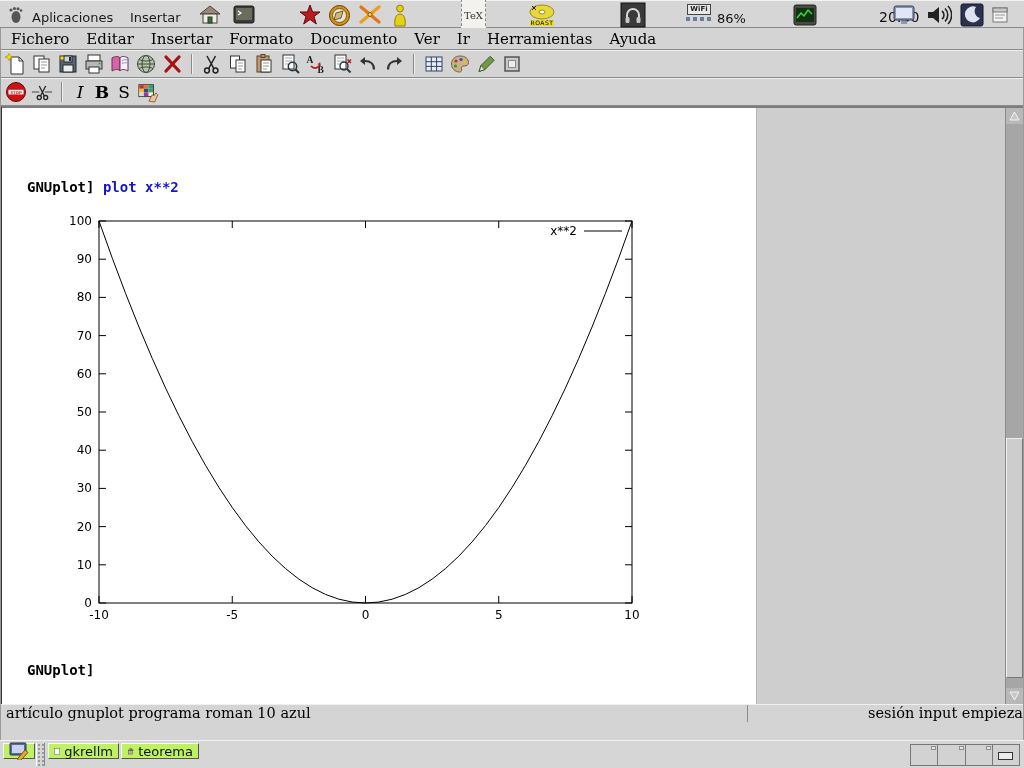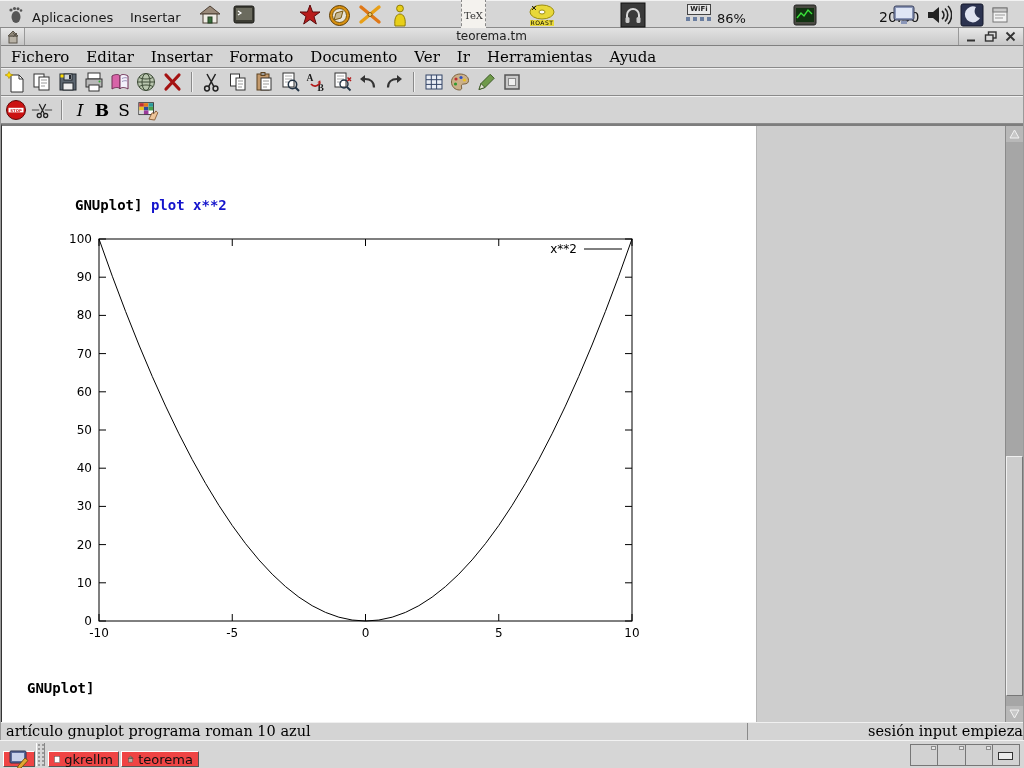--- a/index.html
+++ b/index.html
@@ -210,28 +210,6 @@
 
   <div class="tm-window">
 
-    <div class="titlebar">
-      <span class="tb-appicon">
-        <svg width="14" height="14" viewBox="0 0 14 14">
-            <rect x="3" y="6" width="8" height="7" fill="#b8b2a6" stroke="#5c564c"></rect>
-            <polygon points="7,1 12,6 2,6" fill="#8f887a" stroke="#5c564c"></polygon>
-            <path d="M7 3l4 4M11 3L7 7" stroke="#5c564c"></path>
-          </svg>
-      </span>
-      <span class="tb-title">teorema.tm</span>
-      <span class="tb-controls">
-        <svg width="13" height="13" viewBox="0 0 13 13">
-            <path d="M2 10.5h8" stroke="#333" stroke-width="2"></path>
-          </svg>
-        <svg width="14" height="13" viewBox="0 0 14 13">
-            <rect x="4.5" y="2" width="7.5" height="6" fill="none" stroke="#333" stroke-width="1.4"></rect>
-            <rect x="1.5" y="5" width="7.5" height="6" fill="#d9d9d9" stroke="#333" stroke-width="1.4"></rect>
-          </svg>
-        <svg width="13" height="13" viewBox="0 0 13 13">
-            <path d="M2.5 2.5l8 8m0-8l-8 8" stroke="#333" stroke-width="1.8"></path>
-          </svg>
-      </span>
-    </div>
 
     <div class="menubar">
       <span>Fichero</span>

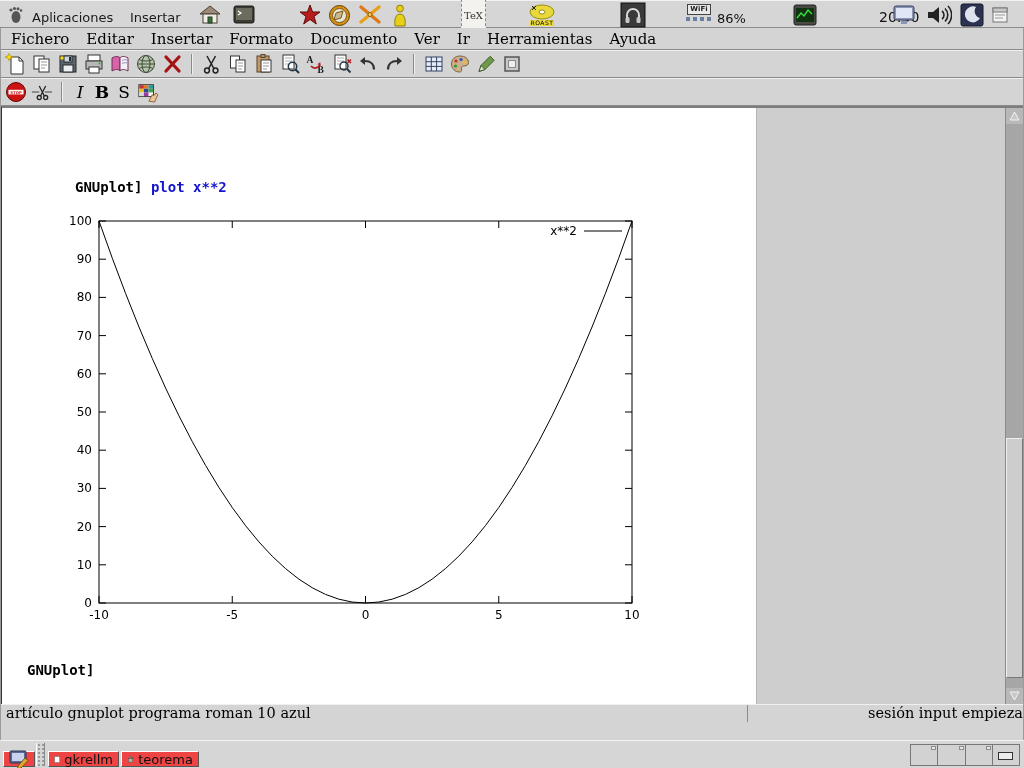--- a/index.html
+++ b/index.html
@@ -402,7 +402,7 @@
 
     <div class="doc-area">
       <div class="doc-page">
-        <div class="tm-line" style="left:25px; top:71px;margin-left:48px;"><span>GNUplot]</span><span> </span><span id="cmd" style="color: rgb(20, 20, 204);">plot x**2</span></div>
+        <div class="tm-line" style="left:25px; top:71px;"><span>GNUplot]</span><span> </span><span id="cmd" style="color: rgb(20, 20, 204);">plot x**2</span></div>
         <svg width="580" height="412" viewBox="0 0 580 412" style="position:absolute; left:60px; top:104px;">
             <rect x="37" y="9" width="533" height="382" fill="none" stroke="#000"></rect>
             <line x1="37" y1="391" x2="37" y2="384" stroke="#000"></line>

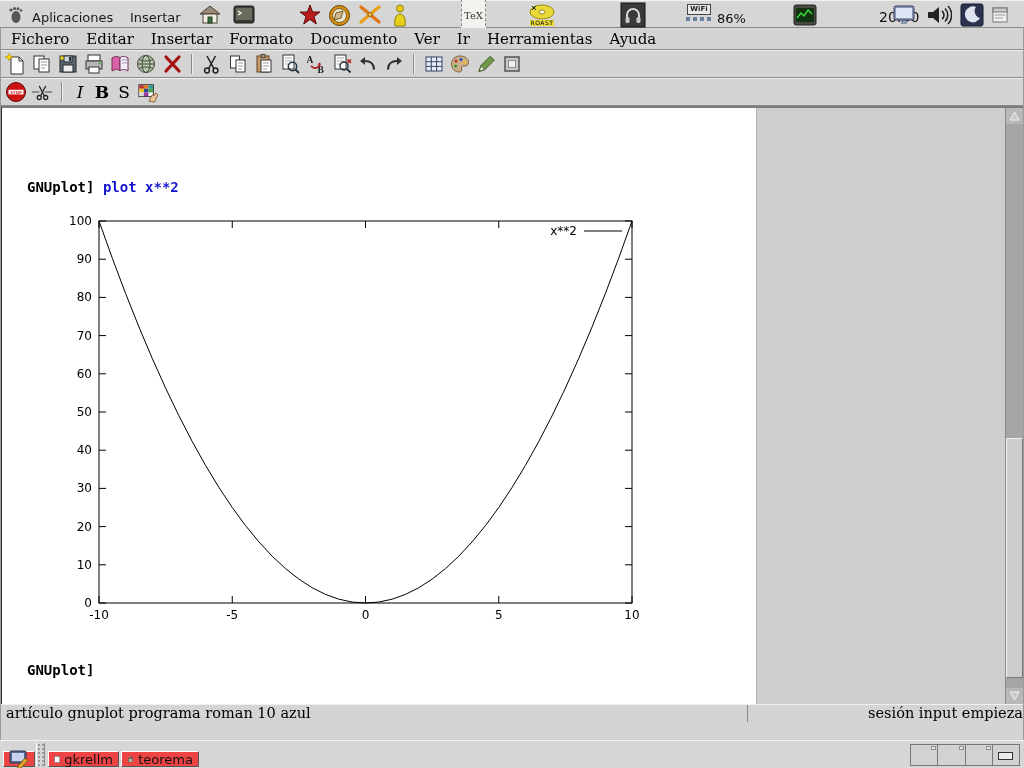--- a/index.html
+++ b/index.html
@@ -69,7 +69,7 @@
   
   .taskbar { position:absolute; left:0; top:740px; width:1024px; height:28px;
     background:#d6d6d6; border-top:1px solid #f2f2f2; }
-  .tk-btn { position:absolute; top:10px; height:16px; background:#ef4444;
+  .tk-btn { position:absolute; top:2px; height:16px; background:#bef264;
     border-top:1px solid #fff; border-left:1px solid #fff;
     border-right:1px solid #555; border-bottom:1px solid #555;
     display:flex; align-items:center; gap:4px; padding:0 5px; font-size:13px; color:#111; }

